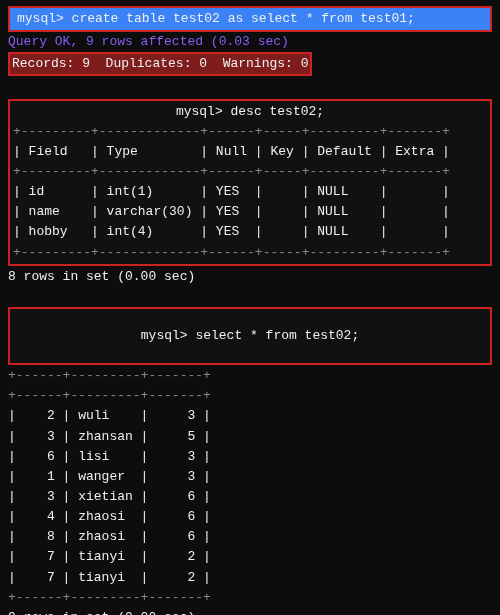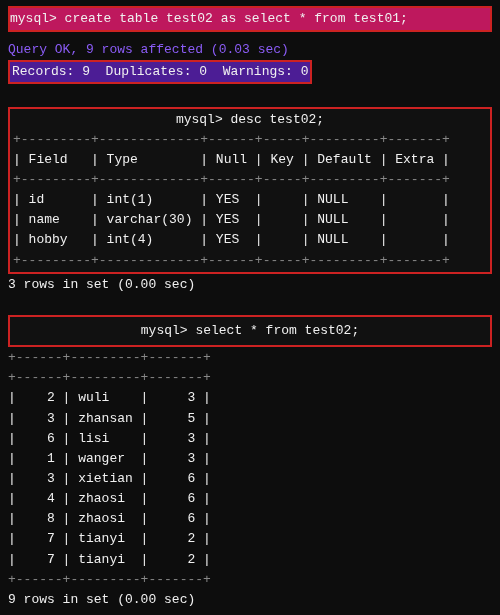--- a/index.html
+++ b/index.html
@@ -35,7 +35,7 @@
 <div class="terminal">
 
   
-  <div style="border:2px solid #cc2222; display:block; padding:1px 0; margin-bottom:8px; background:#be185d;">
+  <div style="border:2px solid #cc2222; display:block; padding:1px 7px; margin-bottom:0; background:#3b82f6;">
     <span class="line">mysql&gt; create table test02 as select * from test01;</span>
   </div>
   <span class="line ok-line">Query OK, 9 rows affected (0.03 sec)</span>

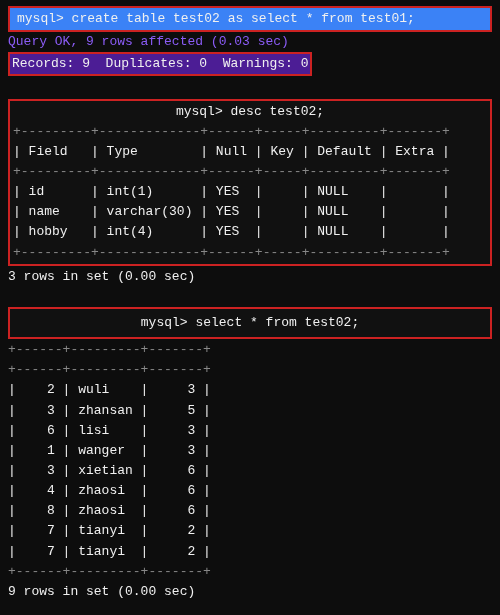--- a/index.html
+++ b/index.html
@@ -40,7 +40,7 @@
   </div>
   <span class="line ok-line">Query OK, 9 rows affected (0.03 sec)</span>
   
-  <div style="border:2px solid #cc2222; display:inline-block; padding:0 2px; margin-bottom:2px; background:#4c1d95;">
+  <div style="border:2px solid #cc2222; display:inline-block; padding:0 2px; margin-bottom:2px; background:#7f1d1d;">
     <span class="line records-line">Records: 9  Duplicates: 0  Warnings: 0</span>
   </div>
 

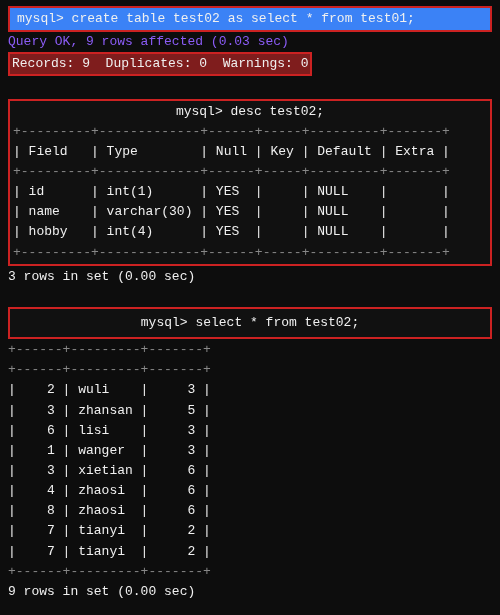--- a/index.html
+++ b/index.html
@@ -57,7 +57,7 @@
     <span class="line">| hobby   | int(4)      | YES  |     | NULL    |       |</span>
     <span class="line separator">+---------+-------------+------+-----+---------+-------+</span>
   </div>
-  <span class="line result-line">3 rows in set (0.00 sec)</span>
+  <span class="line result-line">8 rows in set (0.00 sec)</span>
 
   <span class="line">&nbsp;</span>
 

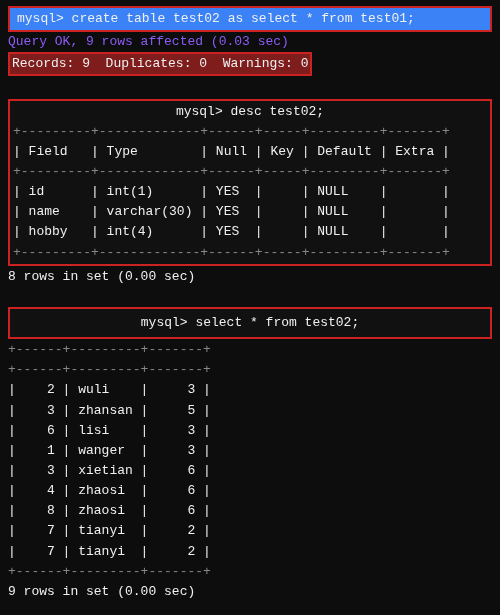--- a/index.html
+++ b/index.html
@@ -62,7 +62,7 @@
   <span class="line">&nbsp;</span>
 
   
-  <div style="border:2px solid #cc2222; display:block; padding:4px 3px; margin-bottom:1px; background:#111;">
+  <div style="border:2px solid #cc2222; display:block; padding:17px 3px; margin-bottom:1px; background:#111;">
     <span class="line cmd-line">mysql&gt; select * from test02;</span>
   </div>
   <span class="line separator">+------+---------+-------+</span>

